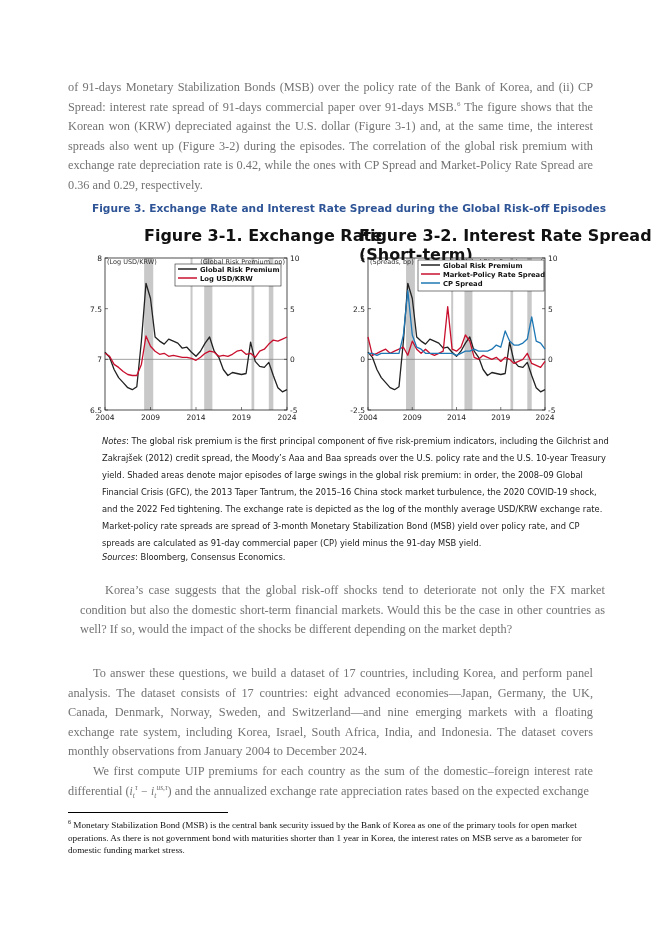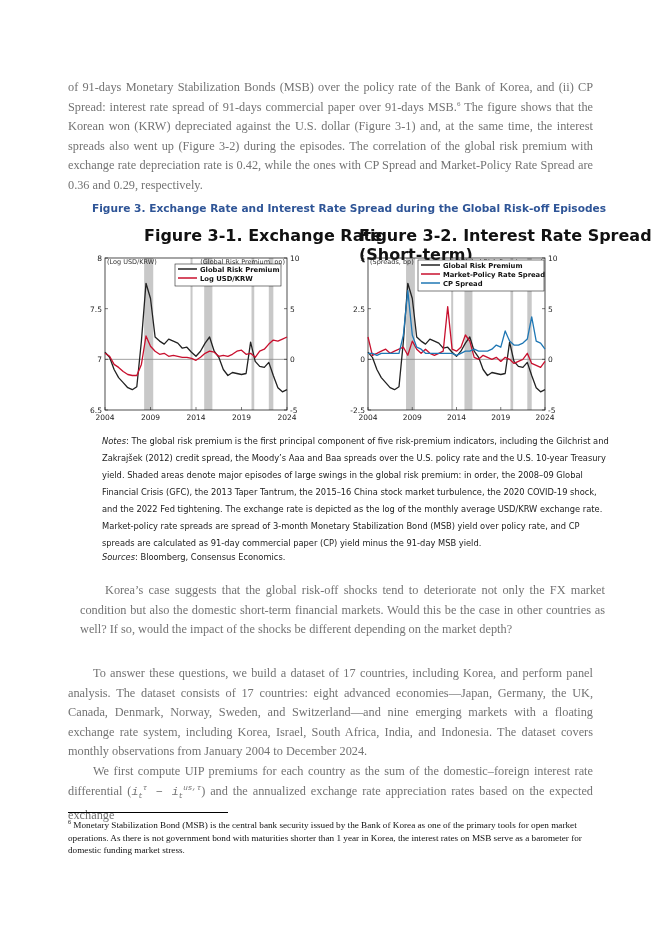--- a/index.html
+++ b/index.html
@@ -22,7 +22,7 @@
   .footnote { position: absolute; left: 68px; width: 525px; top: 819px; font-size: 9.2px; line-height: 12.6px; color: #111; }
   .footnote sup { font-size: 6px; }
   svg text { font-family: "DejaVu Sans", "Liberation Sans", sans-serif; }
-  .math { font-style: italic; font-family: Liberation Mono, monospace; font-size: 11.5px; }
+  .math { font-style: italic; font-family: Liberation Serif, serif; font-size: 11.5px; }
   .math sub, .math sup { font-size: 7.5px; }
 </style>
 </head>

